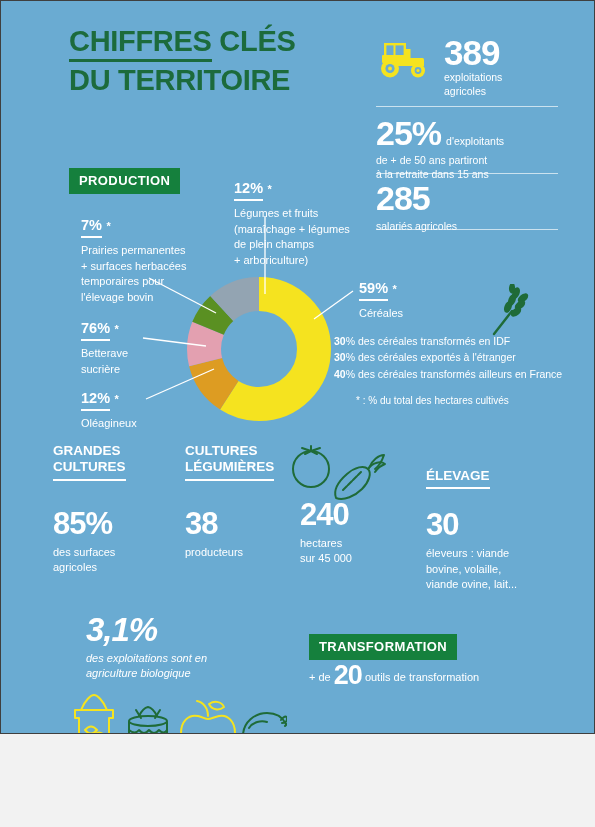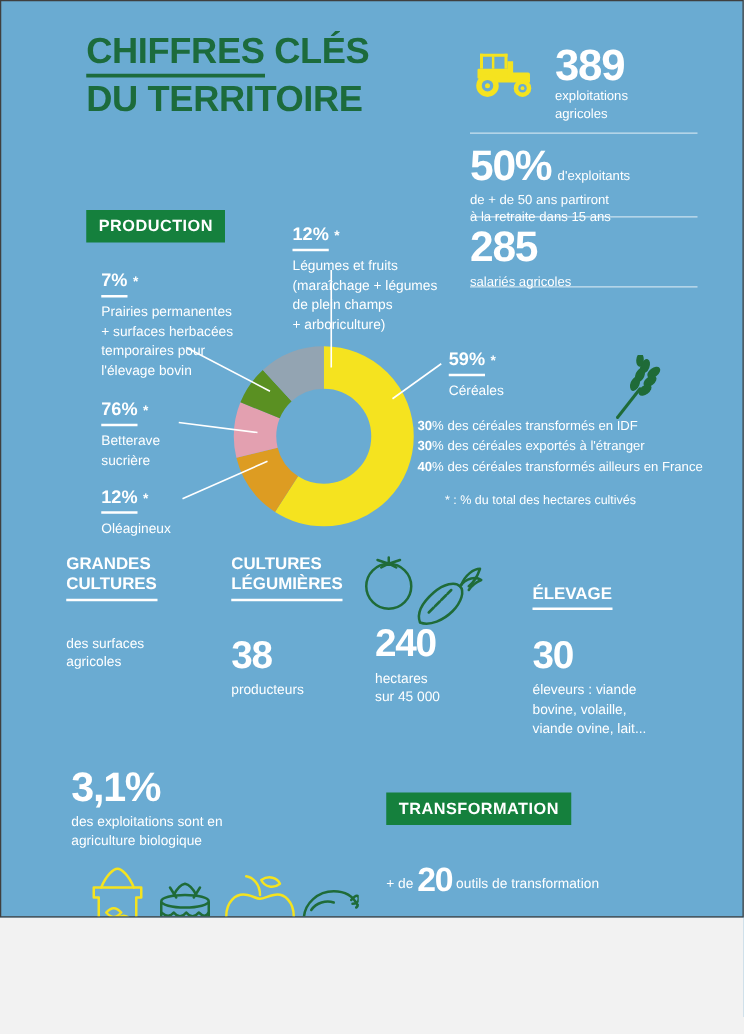--- a/index.html
+++ b/index.html
@@ -156,7 +156,7 @@
 
   <div class="abs" id="tr-50">
     <div class="stat-row">
-      <span class="big-num">50%</span>
+      <span class="big-num">25%</span>
       <span class="small-cap">d'exploitants</span>
     </div>
     <div class="small-cap" style="white-space:pre-line;margin-top:3px">de + de 50 ans partiront

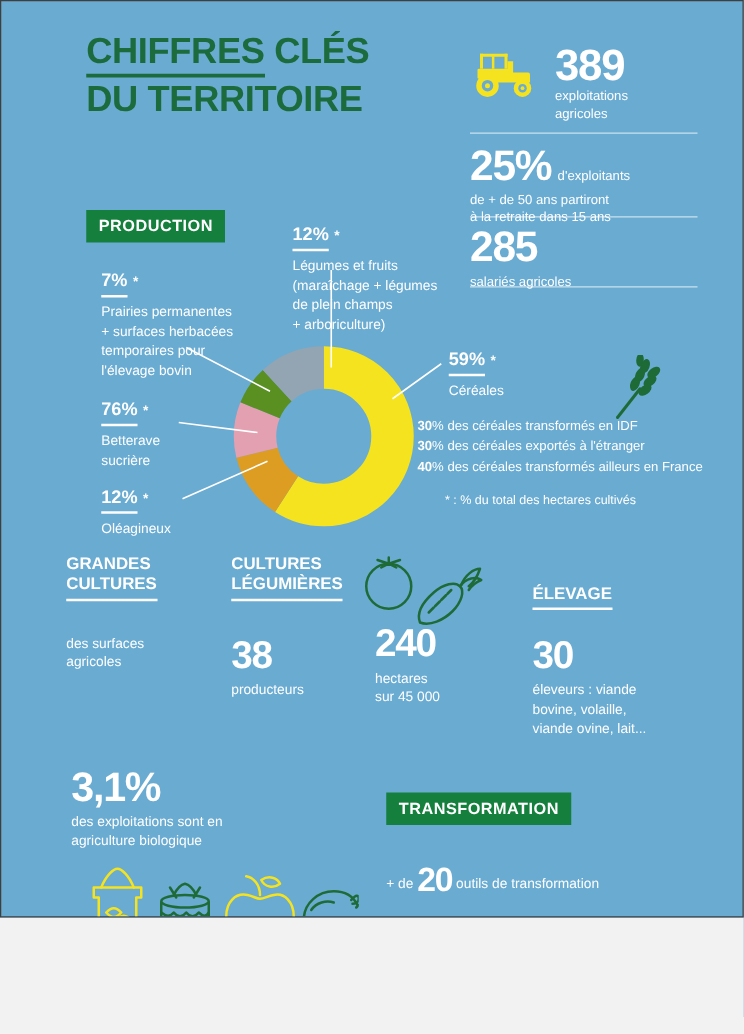--- a/index.html
+++ b/index.html
@@ -261,6 +261,7 @@
     <div class="sec-head" style="white-space:pre-line">GRANDES
 CULTURES</div>
     <div class="mid-val">
+      <div class="mid-num">85%</div>
       <div class="mid-cap" style="white-space:pre-line">des surfaces
 agricoles</div>
     </div>

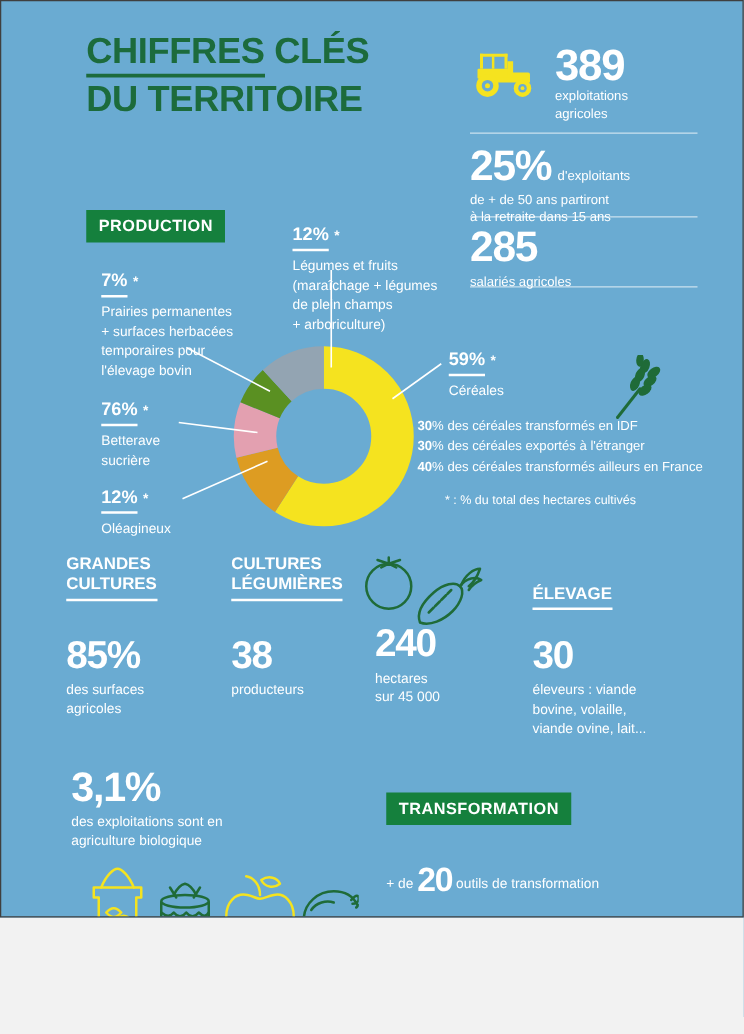--- a/index.html
+++ b/index.html
@@ -98,7 +98,7 @@
   #veg-icon{left:288px;top:440px;width:105px;height:62px;}
 
   
-  #bio{left:56px;top:612px;width:230px;}
+  #bio{left:85px;top:612px;width:230px;font-style:italic;}
   #bio .big-num{font-size:33px;}
   #bio .small-cap{font-size:11px;margin-top:5px;line-height:1.4;}
   #food-icons{left:66px;top:685px;width:220px;height:82px;}

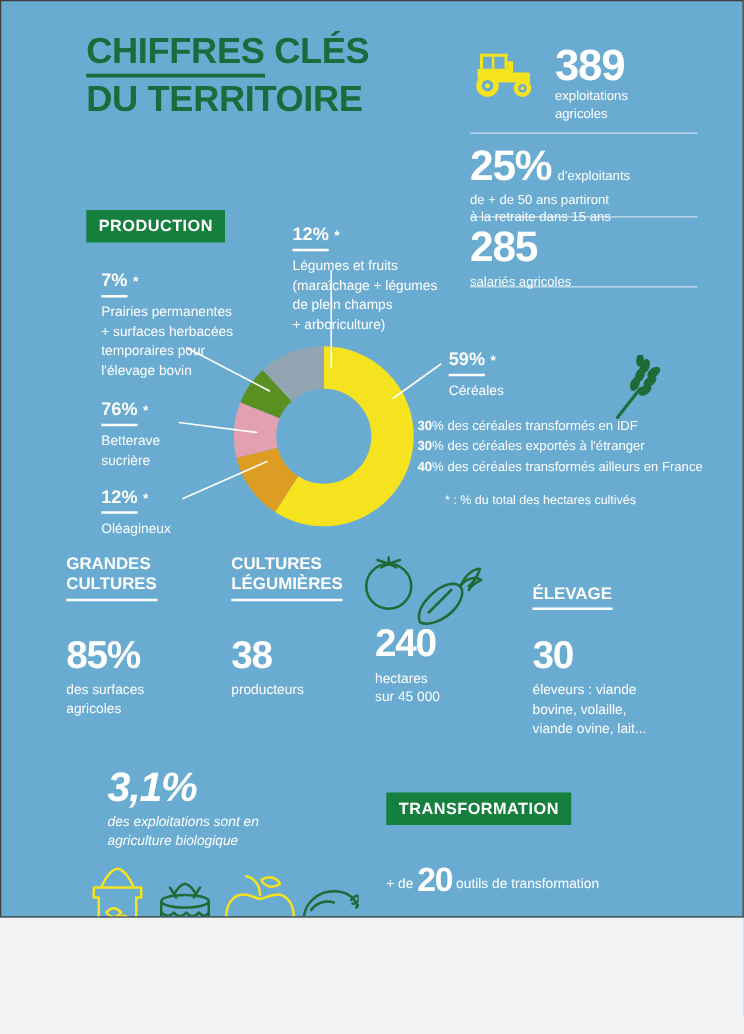--- a/index.html
+++ b/index.html
@@ -104,7 +104,7 @@
   #food-icons{left:66px;top:685px;width:220px;height:82px;}
 
   
-  #transf-body{left:308px;top:683px;width:248px;font-size:11px;line-height:1.5;}
+  #transf-body{left:308px;top:654px;width:248px;font-size:11px;line-height:1.5;}
   #transf-body .inline20{font-size:27px;font-weight:bold;vertical-align:-3px;letter-spacing:-1px;}
 
   

